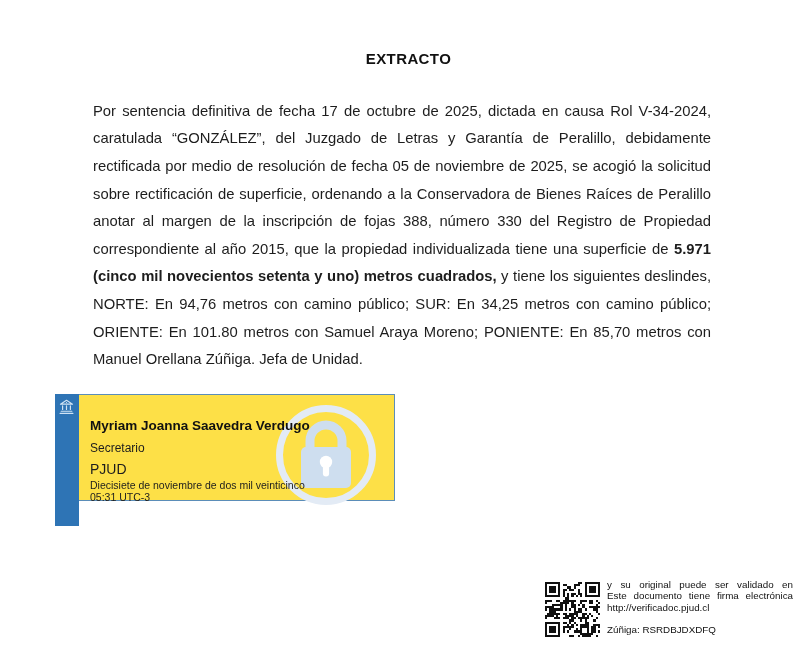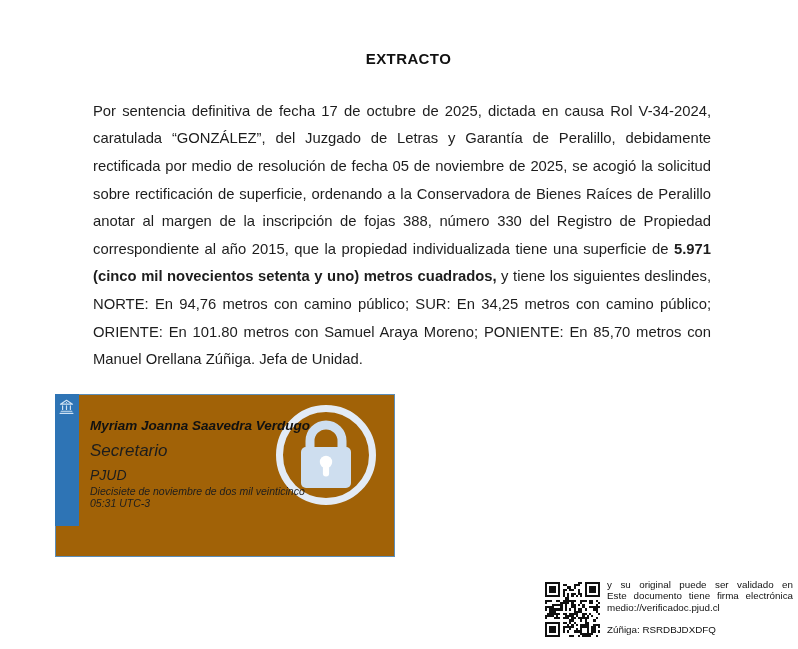--- a/index.html
+++ b/index.html
@@ -28,11 +28,10 @@
   
   .sigbox {
     position: absolute; left: 55px; top: 394px;
-    width: 340px; height: 163px;
+    width: 340px; height: 107px;
     border: 1.5px solid var(--border-blue, #5B8DB8);
     box-sizing: border-box;
-    background: #a16207;
-    font-style: italic;
+    background: #fde047;
   }
   .sigbar {
     position: absolute; left: -1.5px; top: -1.5px;

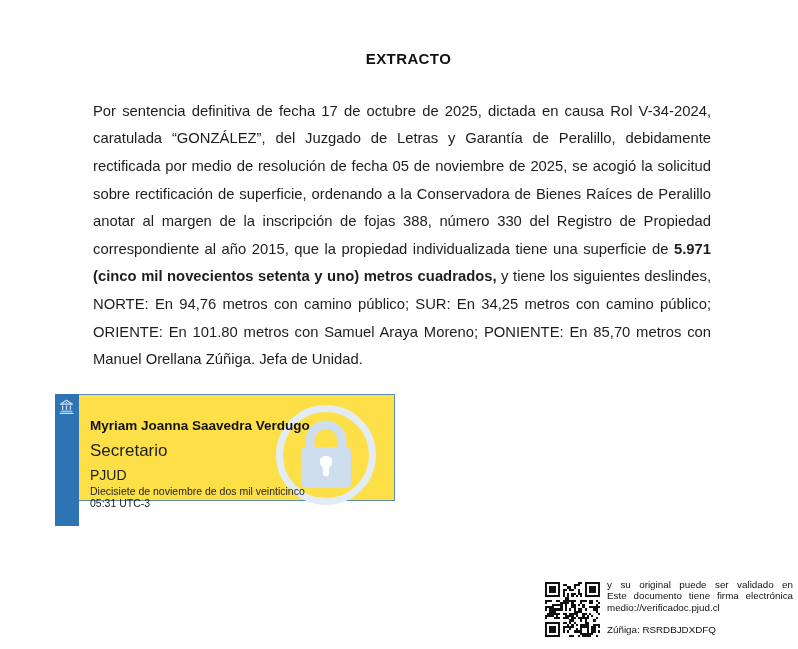--- a/index.html
+++ b/index.html
@@ -46,7 +46,7 @@
   }
   .siginfo { position: absolute; left: 34px; top: 23px; z-index: 1; }
   .sig-name { font-size: 13.5px; font-weight: bold; margin-bottom: 8px; color: #111; }
-  .sig-role { font-size: 17px; margin-bottom: 6px; }
+  .sig-role { font-size: 12px; margin-bottom: 6px; }
   .sig-inst { font-size: 14px; margin-bottom: 3px; }
   .sig-date, .sig-time { font-size: 10.5px; line-height: 11.5px; }
 

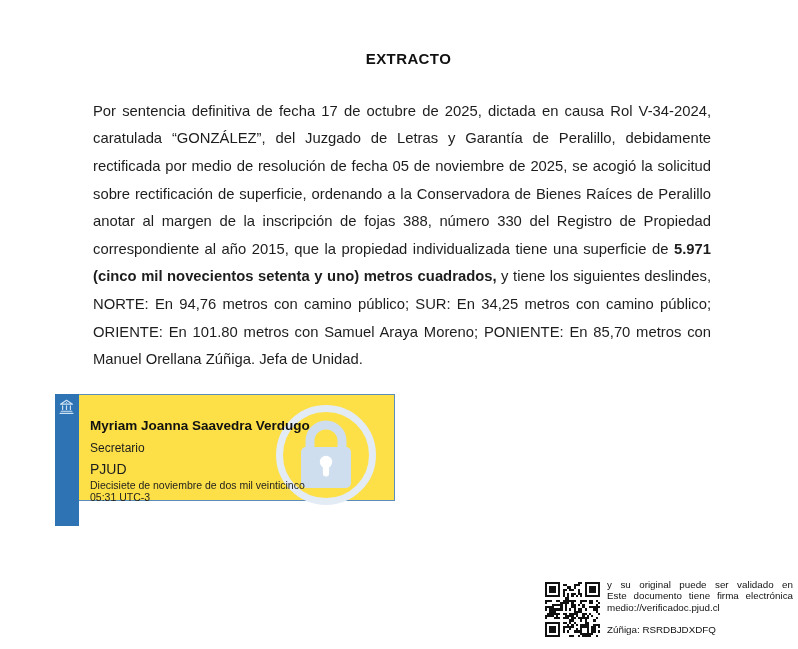--- a/index.html
+++ b/index.html
@@ -414,7 +414,7 @@
   <div class="vtext">
     <div class="vjust">y su original puede ser validado en</div>
     <div class="vjust">Este documento tiene firma electrónica</div>
-    <div>medio://verificadoc.pjud.cl</div>
+    <div>http://verificadoc.pjud.cl</div>
     <div class="vcode">Zúñiga: RSRDBJDXDFQ</div>
   </div>
 

